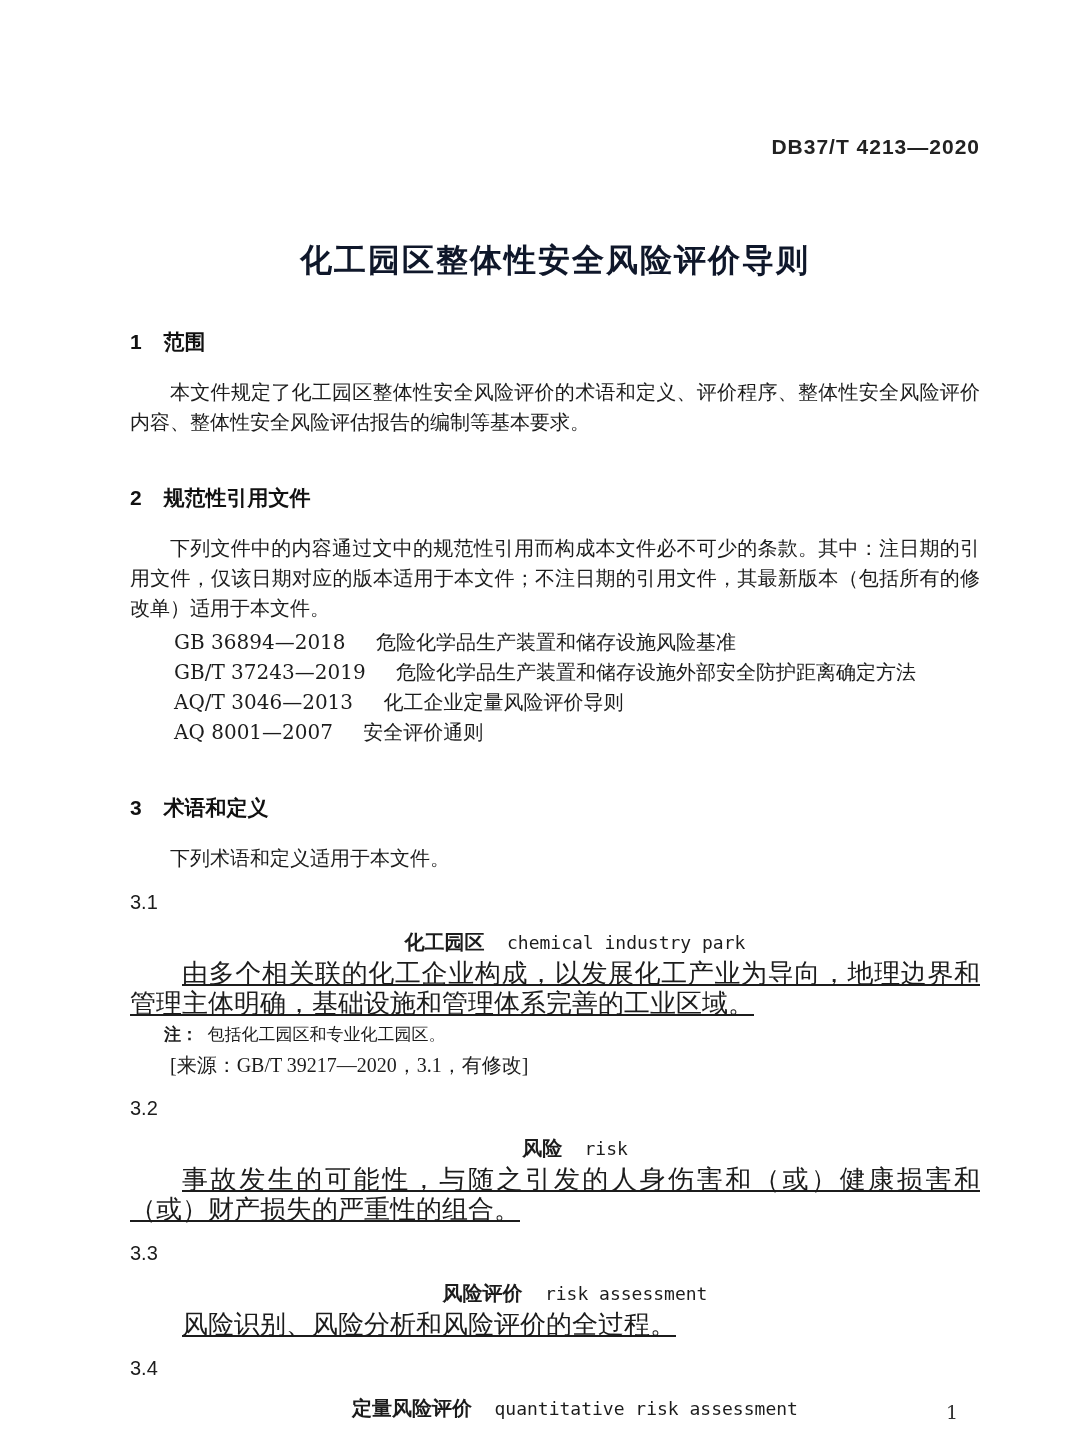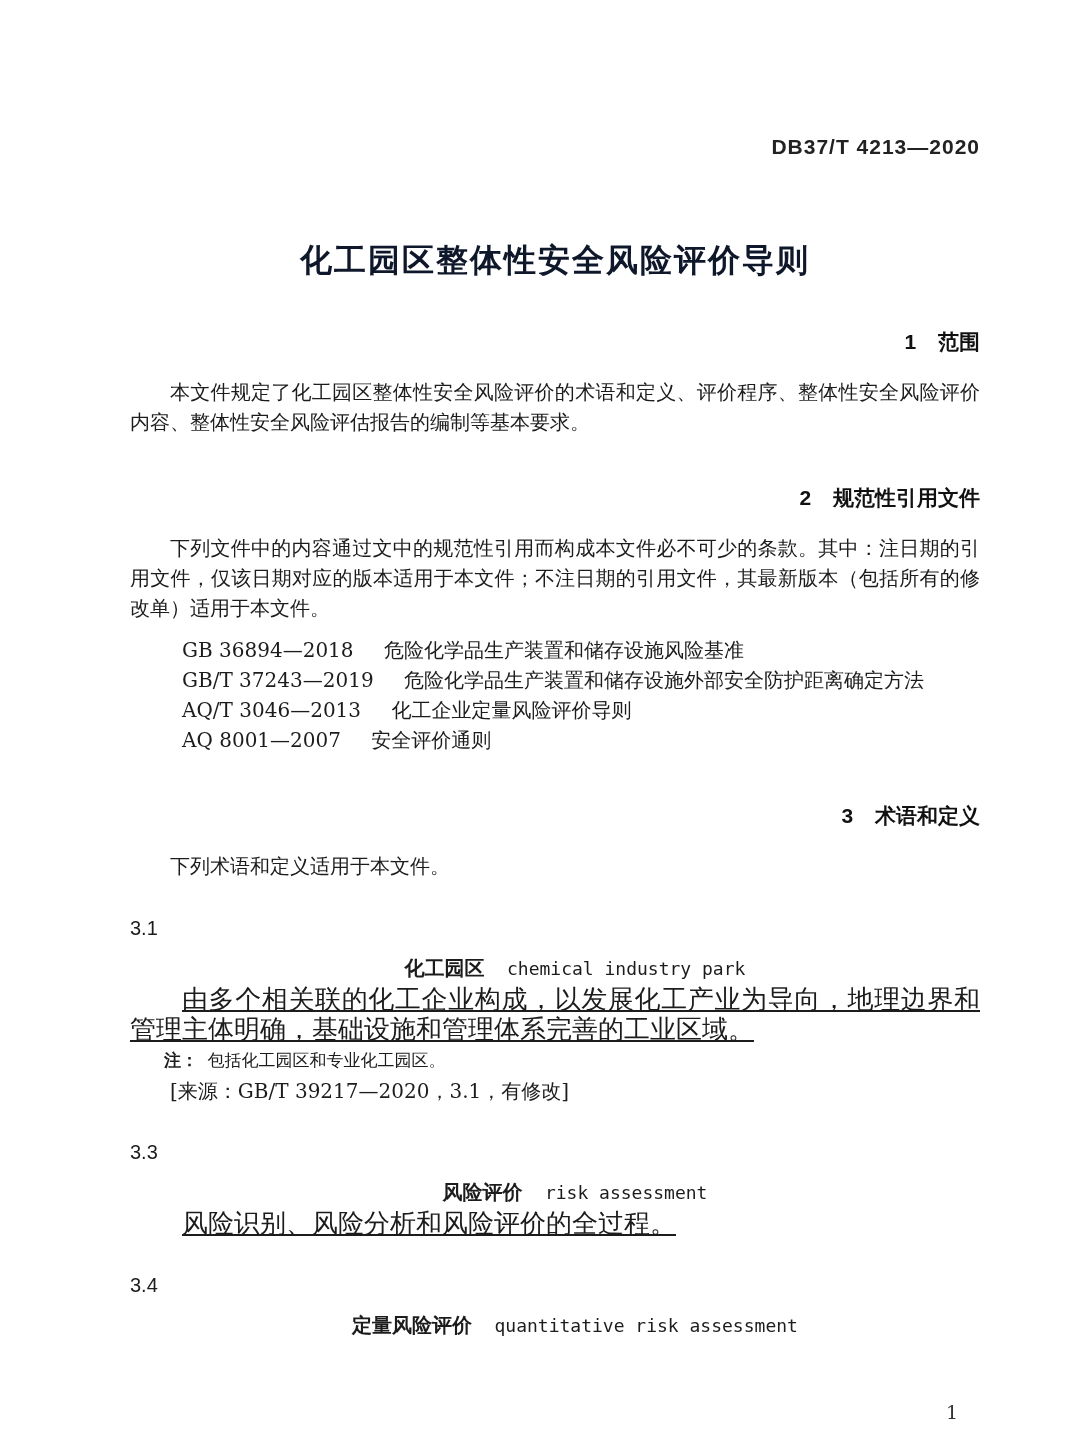--- a/index.html
+++ b/index.html
@@ -40,7 +40,6 @@
     font-weight:700;
     font-size:21px; line-height:26px;
     color:#111;
-    text-align:right;
   }
   .sec-num { margin-right:16px; }
   .body-para {

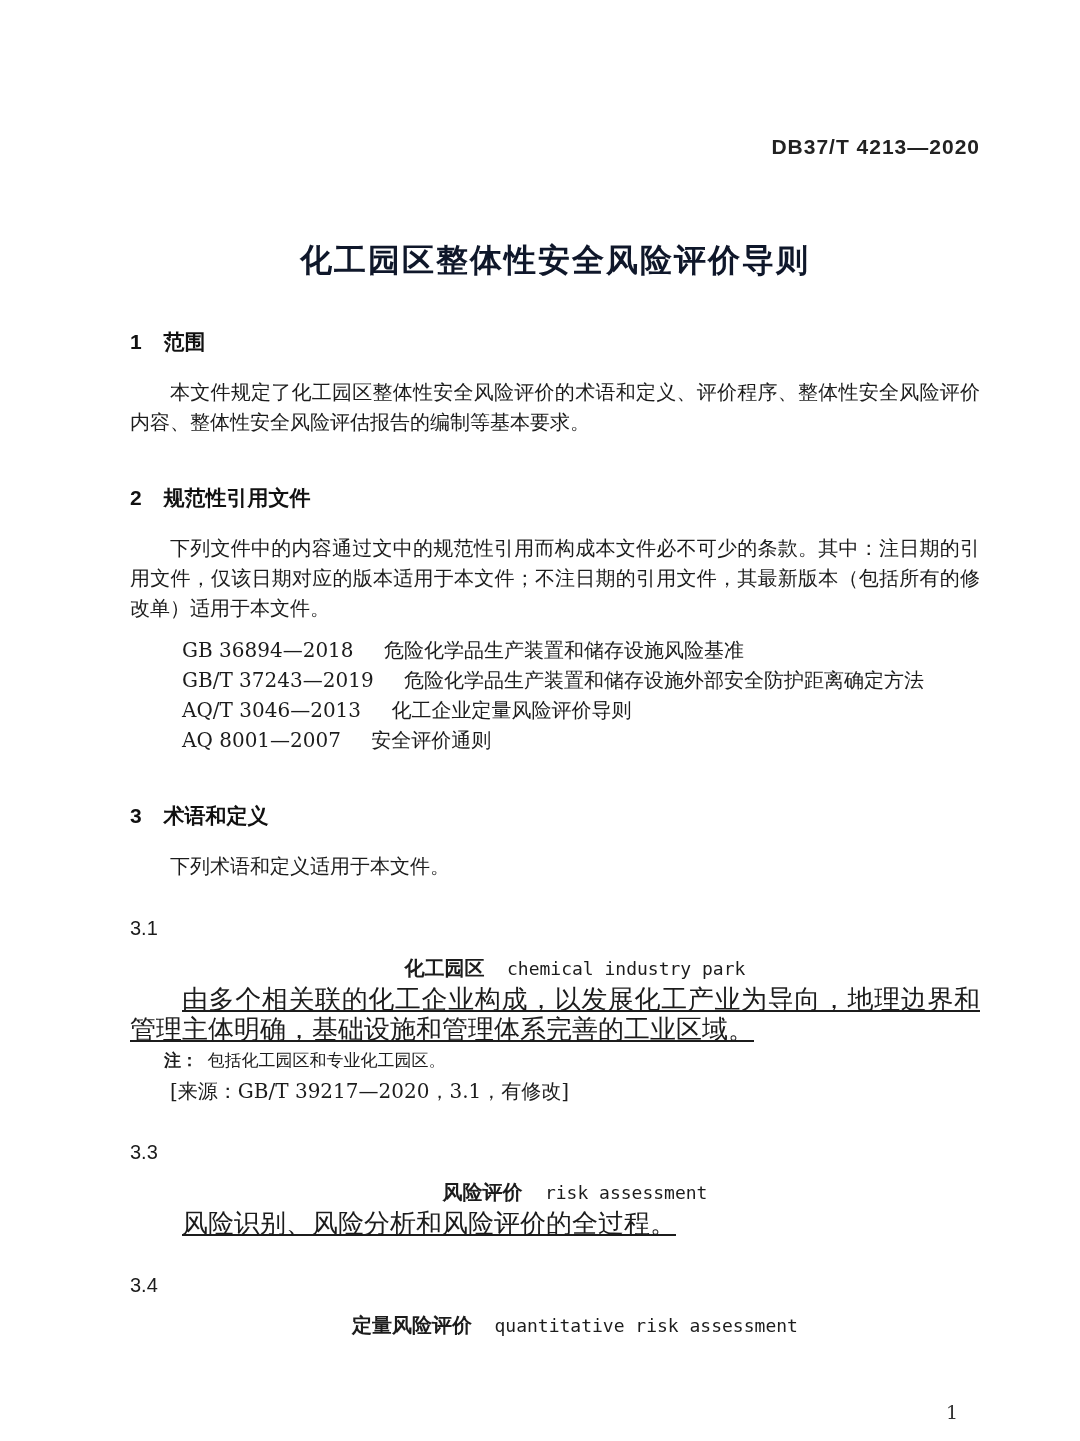--- a/index.html
+++ b/index.html
@@ -47,7 +47,7 @@
     text-indent:2em;
     text-align:justify;
   }
-  .ref-list { margin:12px; }
+  .ref-list { margin:4px; }
   .ref-item {
     font-size:20px; line-height:30px;
     padding-left:2em;

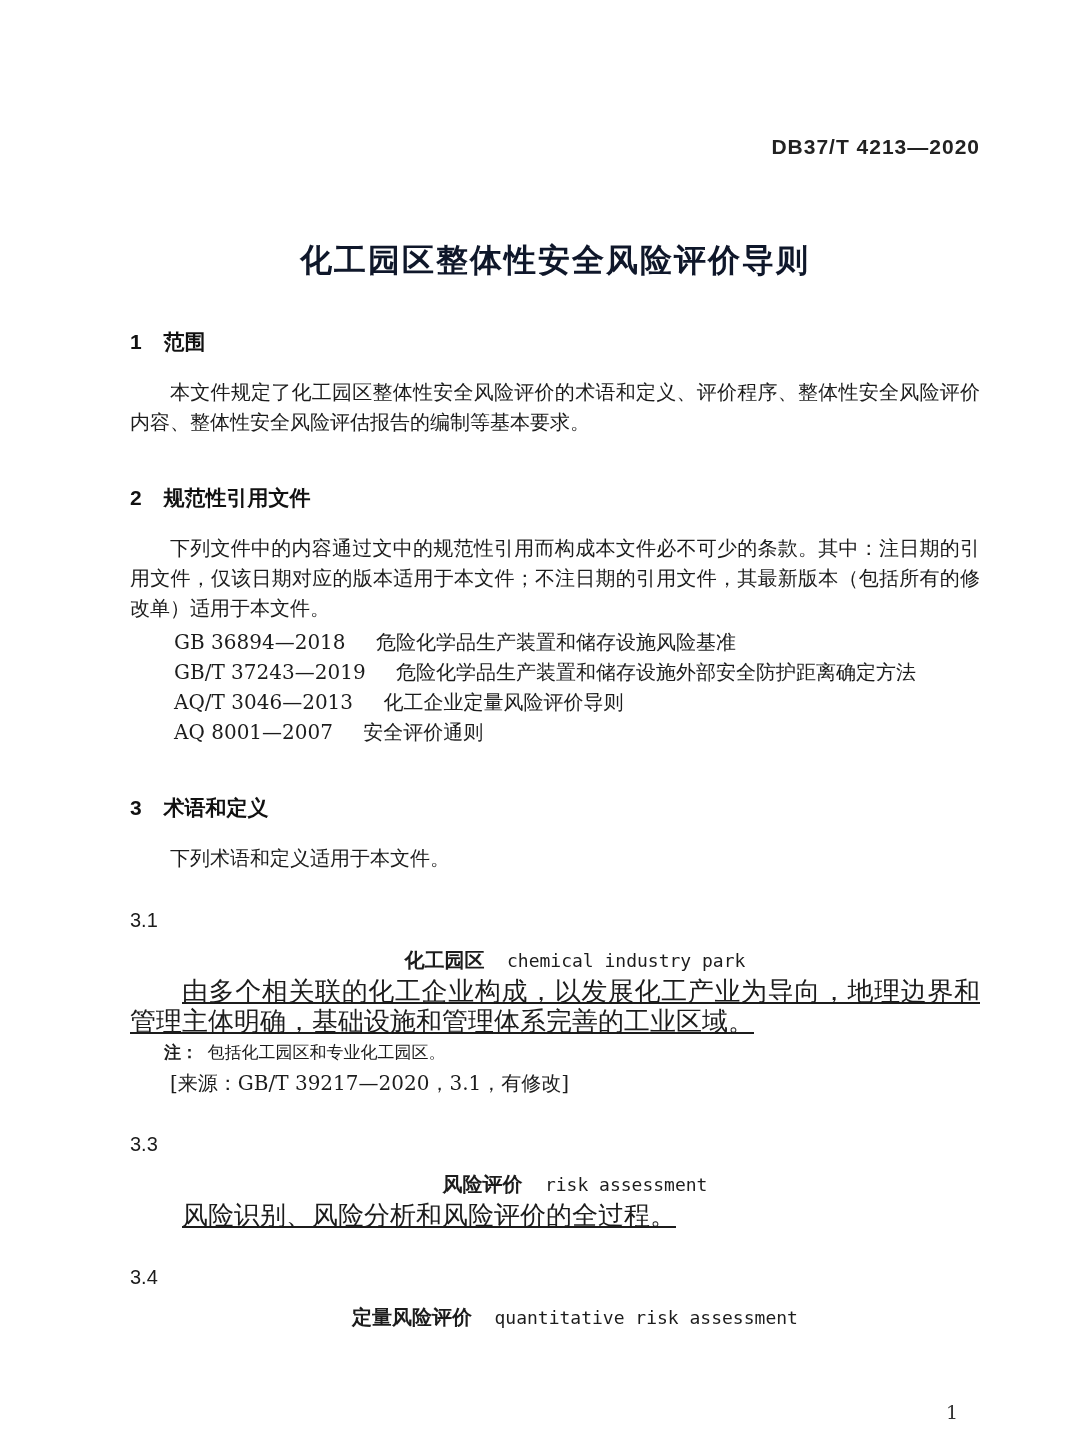--- a/index.html
+++ b/index.html
@@ -54,7 +54,7 @@
   }
   .ref-code { margin-right:24px; white-space:nowrap; }
   .term-id {
-    margin:32px 0 10px 0;
+    margin:14px 0 10px 0;
     font-size:20px; line-height:30px;
     font-family:"Liberation Sans",sans-serif;
   }

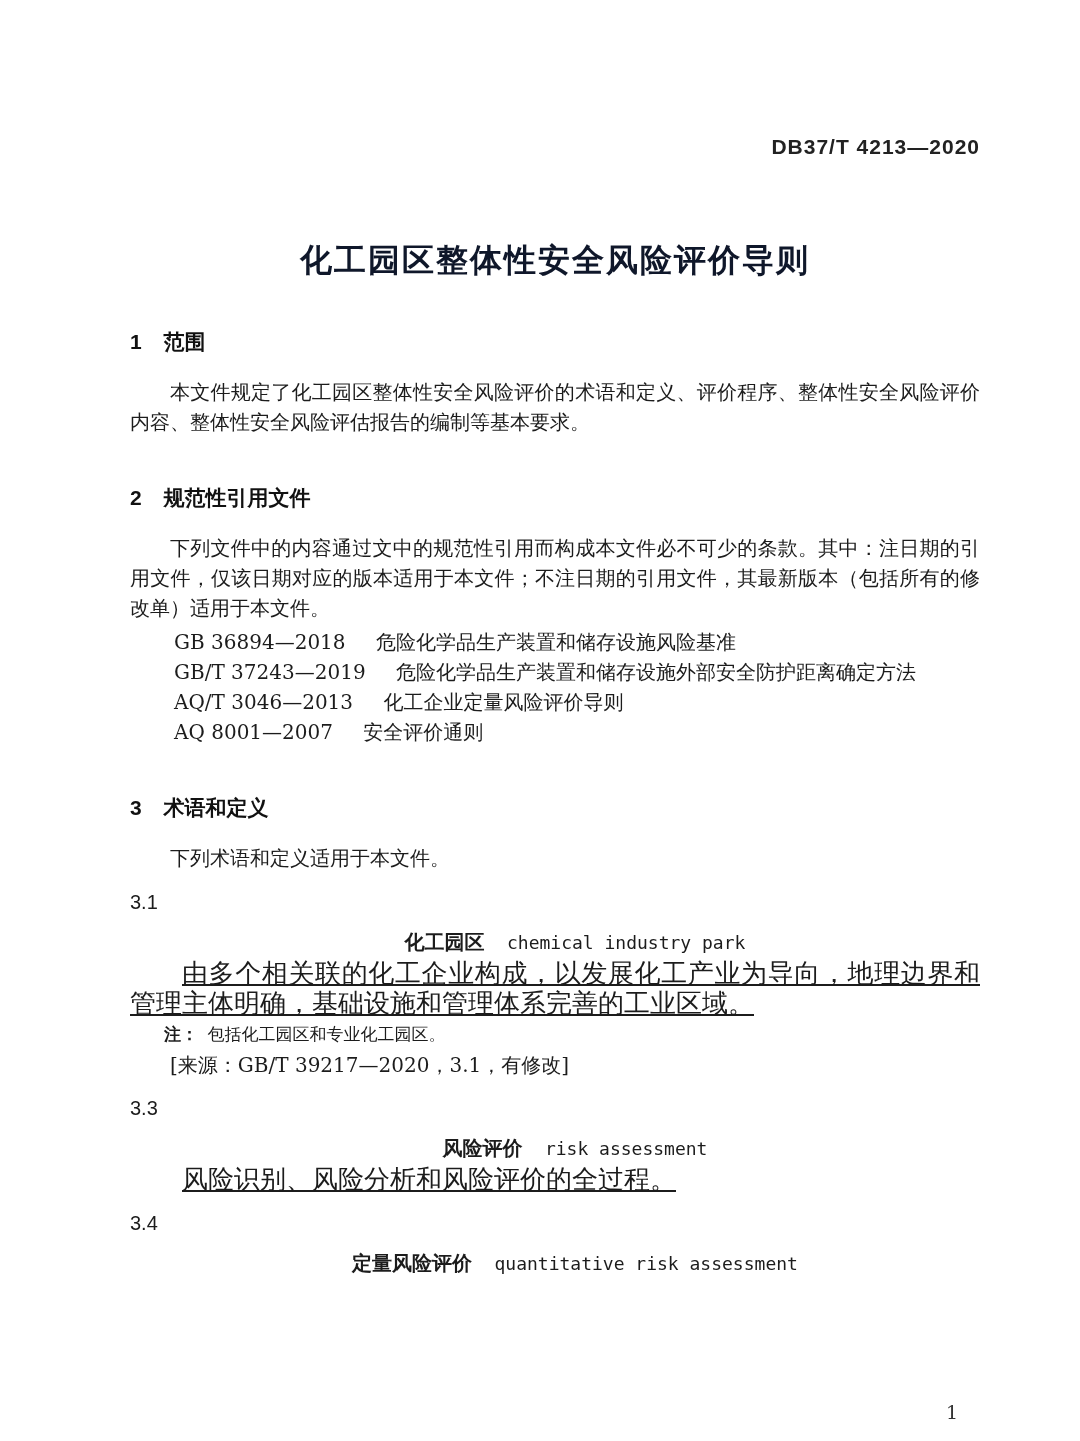--- a/index.html
+++ b/index.html
@@ -91,6 +91,7 @@
     padding-left:2em;
     font-size:20px; line-height:28px;
     margin-top:4px;
+    font-family:Liberation Serif, serif;
   }
   .page-number {
     position:absolute;

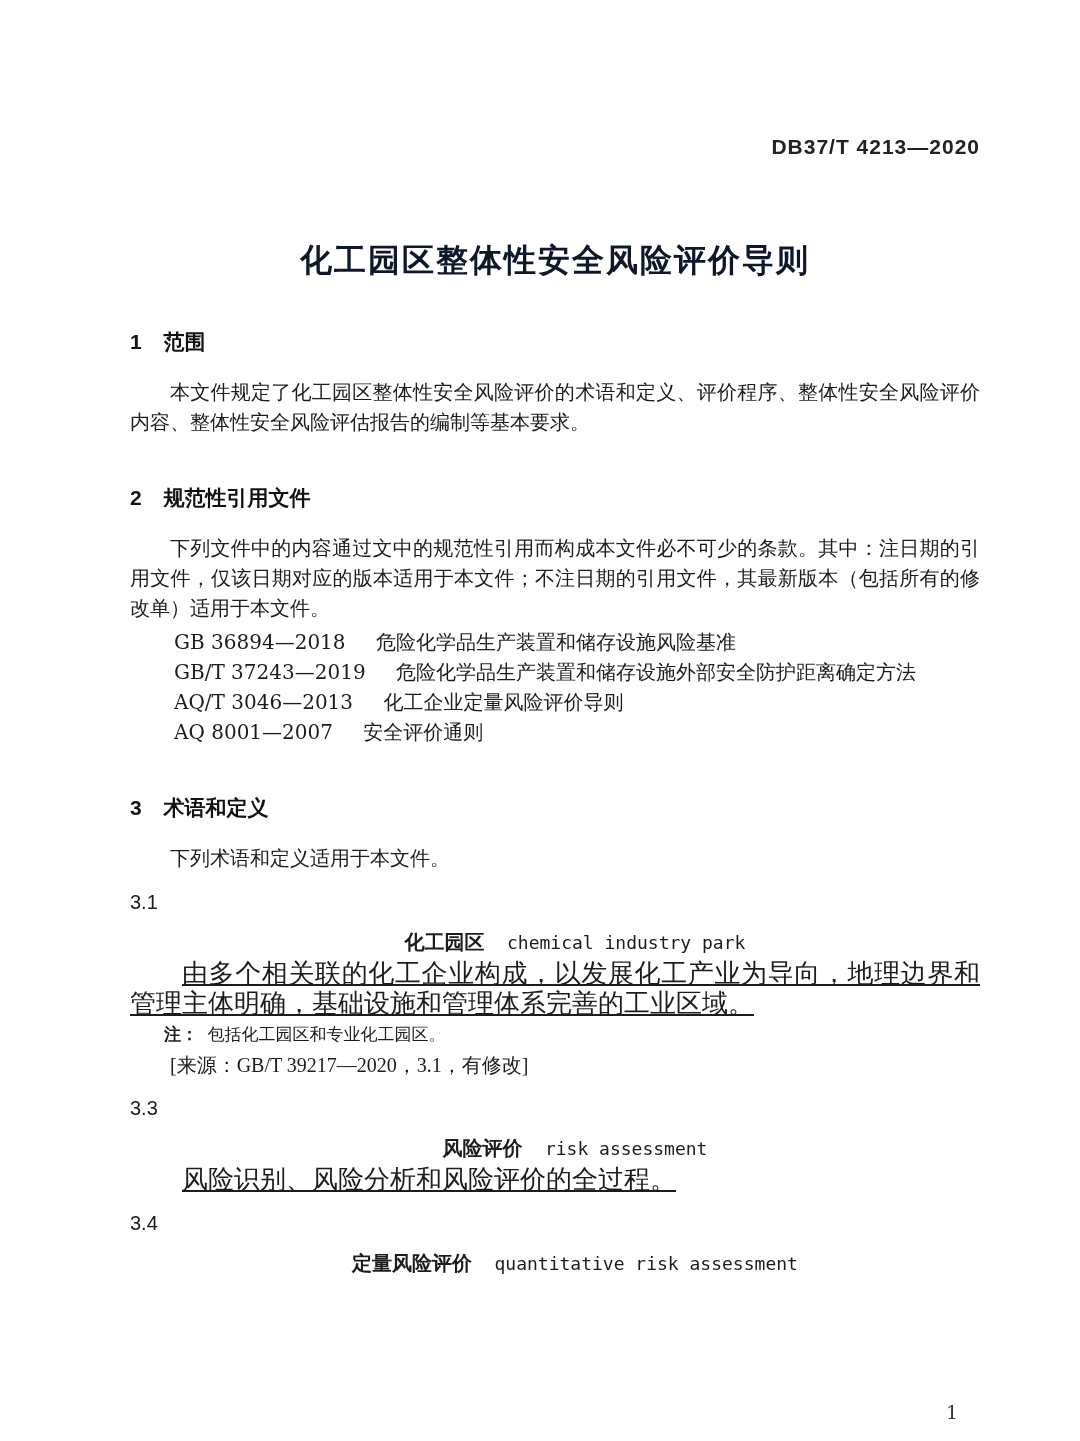--- a/index.html
+++ b/index.html
@@ -166,6 +166,14 @@
       <p class="term-source">[来源：GB/T 39217—2020，3.1，有修改]</p>
     </div>
 
+    <div class="term-entry">
+      <p class="term-id">3.2</p>
+      <p class="term-line">
+        <span class="term-zh">风险</span>
+        <span class="term-en">risk</span>
+      </p>
+      <p class="term-def">事故发生的可能性，与随之引发的人身伤害和（或）健康损害和（或）财产损失的严重性的组合。</p>
+    </div>
 
     <div class="term-entry">
       <p class="term-id">3.3</p>

